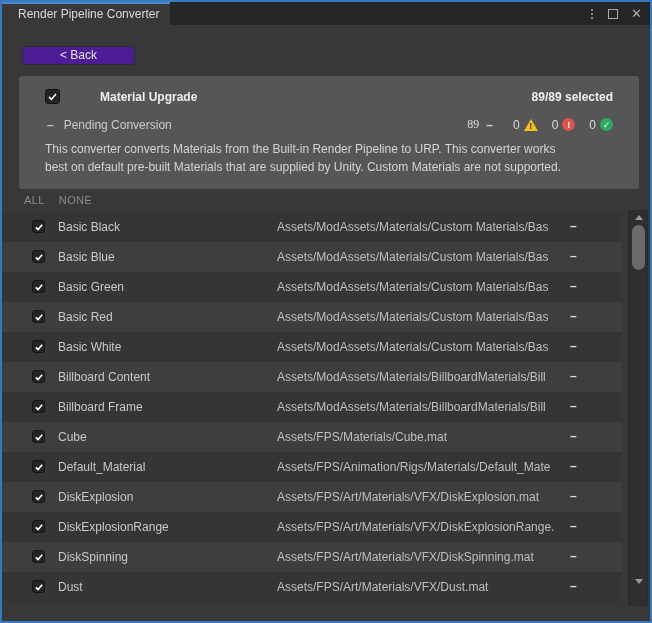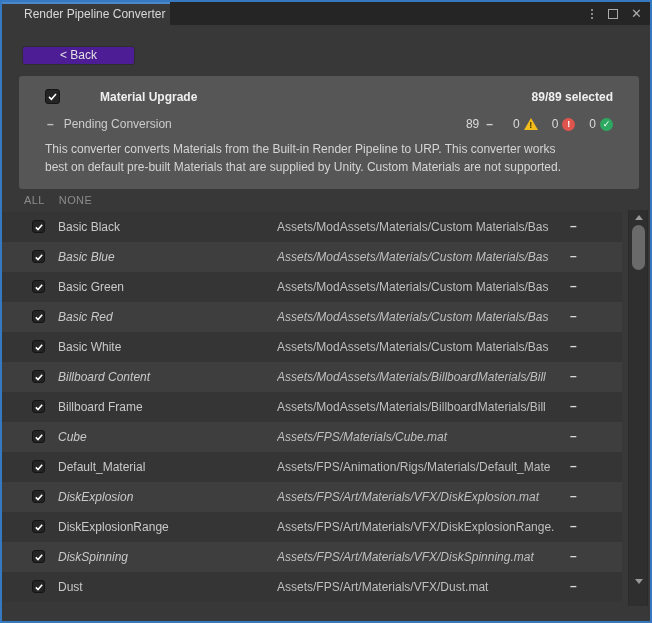--- a/index.html
+++ b/index.html
@@ -26,7 +26,7 @@
     background:#383838;
     border-top:2px solid #4C88C7;
     line-height:21px;
-    padding-left:22px;
+    padding-left:16px;
     color:#d8d8d8;
   }
   .win-controls {

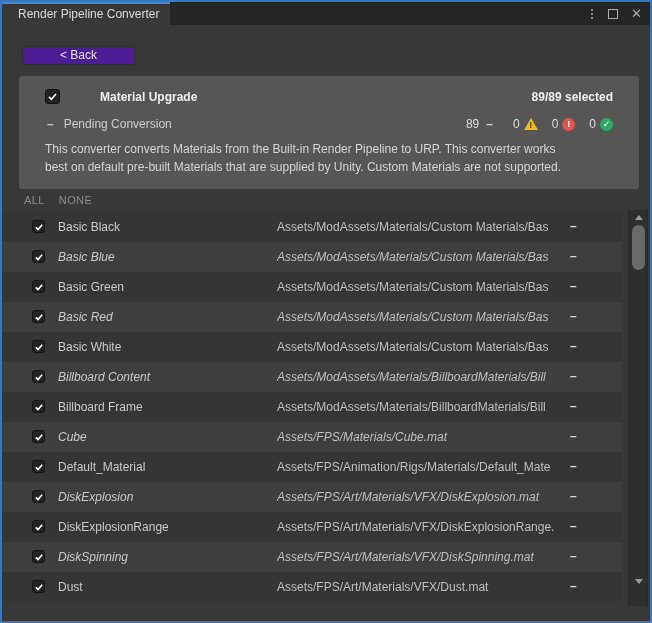--- a/index.html
+++ b/index.html
@@ -64,7 +64,7 @@
   .pending-label { color:#cccccc; margin-left:10px; }
   .pending-stats { margin-left:auto; display:flex; align-items:center; color:#dcdcdc; }
   .pending-stats .num { margin-left:14px; }
-  .pending-stats .num.first { margin-left:17px; }
+  .pending-stats .num.first { margin-left:17px;font-family:Liberation Serif, serif; }
   .pending-stats .dash { margin-left:7px; color:#d0d0d0; font-weight:bold; }
   .stat-icon { margin-left:4px; }
   .desc {

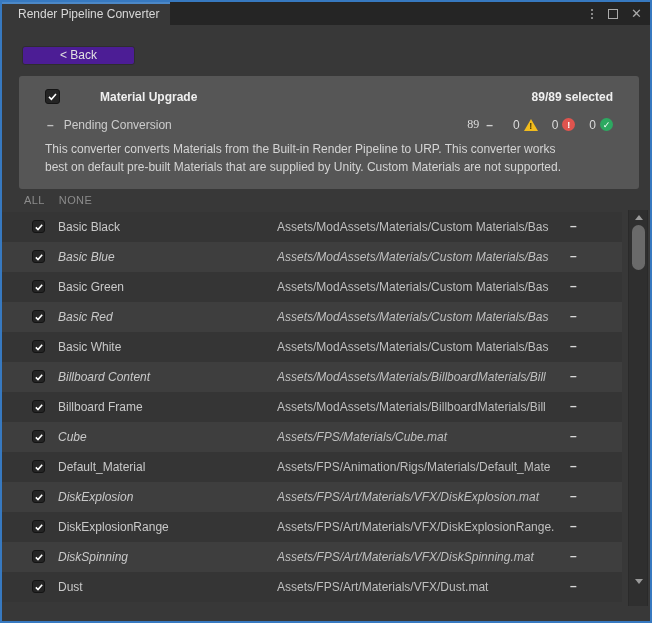--- a/index.html
+++ b/index.html
@@ -109,7 +109,7 @@
   }
   .row { position:relative; height:30px; }
   .row.dark  { background:#353535;padding-left:43px; }
-  .row.light { background:#3E3E3E;font-style:italic; }
+  .row.light { background:#3E3E3E; }
   .row .cbx { position:absolute; left:30px; top:8px; }
   .row-name {
     position:absolute; left:56px; top:8px; width:210px;

